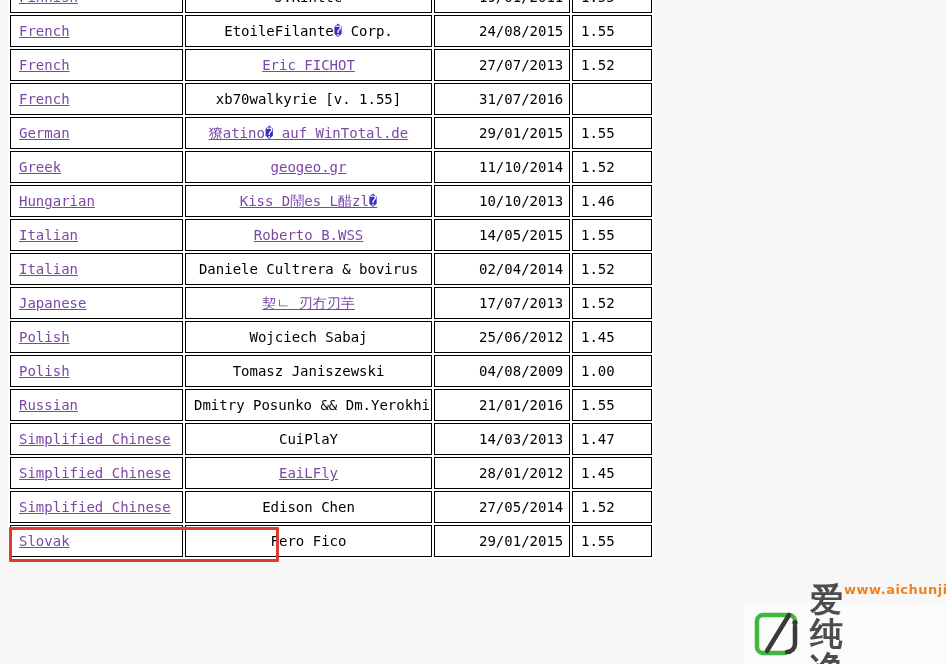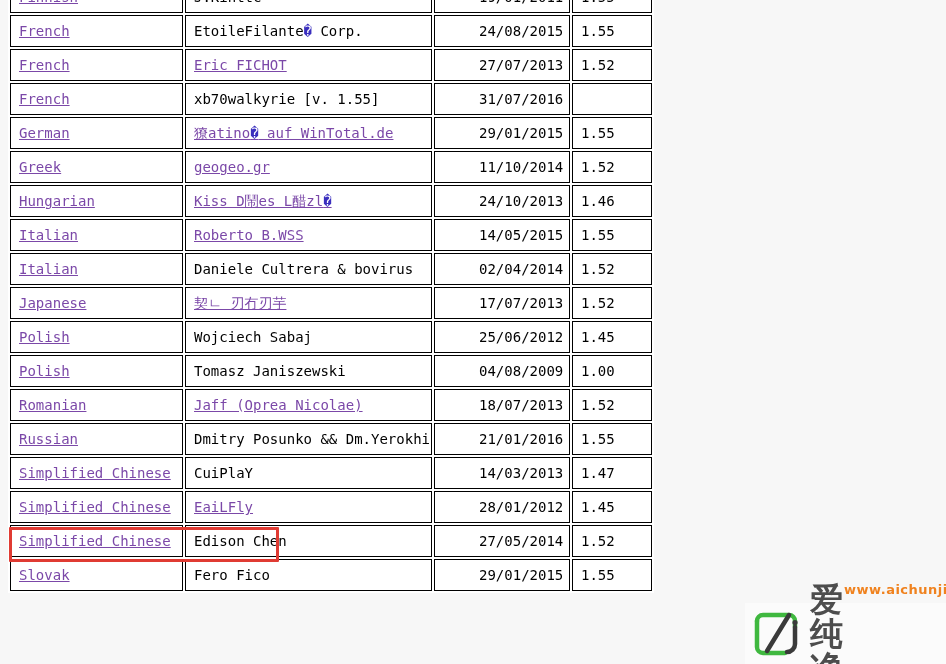--- a/index.html
+++ b/index.html
@@ -50,7 +50,7 @@
     vertical-align: middle;
   }
   #translators-table td.c-lang   { width: 155px; }
-  #translators-table td.c-author { width: 229px; }
+  #translators-table td.c-author { width: 229px; text-align: center; }
   #translators-table td.c-date   { width: 82px; padding-left: 44px;  }
   #translators-table td.c-ver    { width: 62px;  }
 

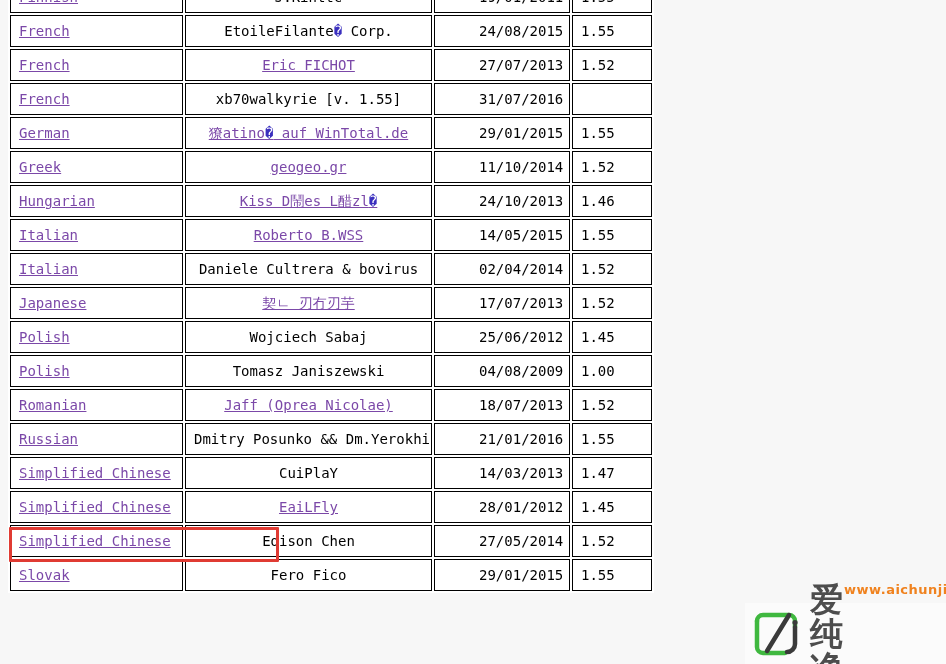--- a/index.html
+++ b/index.html
@@ -167,7 +167,7 @@
         <tr>
           <td class="c-lang"><span class="tlink">Hungarian</span></td>
           <td class="c-author"><span class="tlink">Kiss D鬧es L醋zl<span class="repl">�</span></span></td>
-          <td class="c-date"><span class="plain">24/10/2013</span></td>
+          <td class="c-date"><span class="plain">10/10/2013</span></td>
           <td class="c-ver"><span class="plain">1.46</span></td>
         </tr>
         <tr>

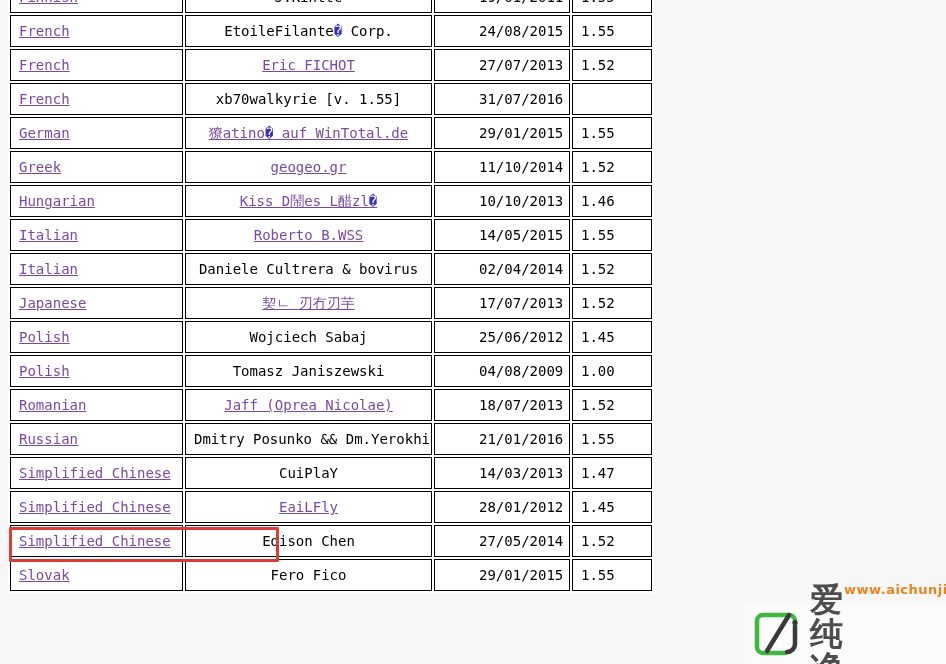--- a/index.html
+++ b/index.html
@@ -199,12 +199,6 @@
           <td class="c-author"><span class="plain">Tomasz Janiszewski</span></td>
           <td class="c-date"><span class="plain">04/08/2009</span></td>
           <td class="c-ver"><span class="plain">1.00</span></td>
-        </tr>
-        <tr>
-          <td class="c-lang"><span class="tlink">Romanian</span></td>
-          <td class="c-author"><span class="tlink">Jaff (Oprea Nicolae)</span></td>
-          <td class="c-date"><span class="plain">18/07/2013</span></td>
-          <td class="c-ver"><span class="plain">1.52</span></td>
         </tr>
         <tr>
           <td class="c-lang"><span class="tlink">Russian</span></td>

